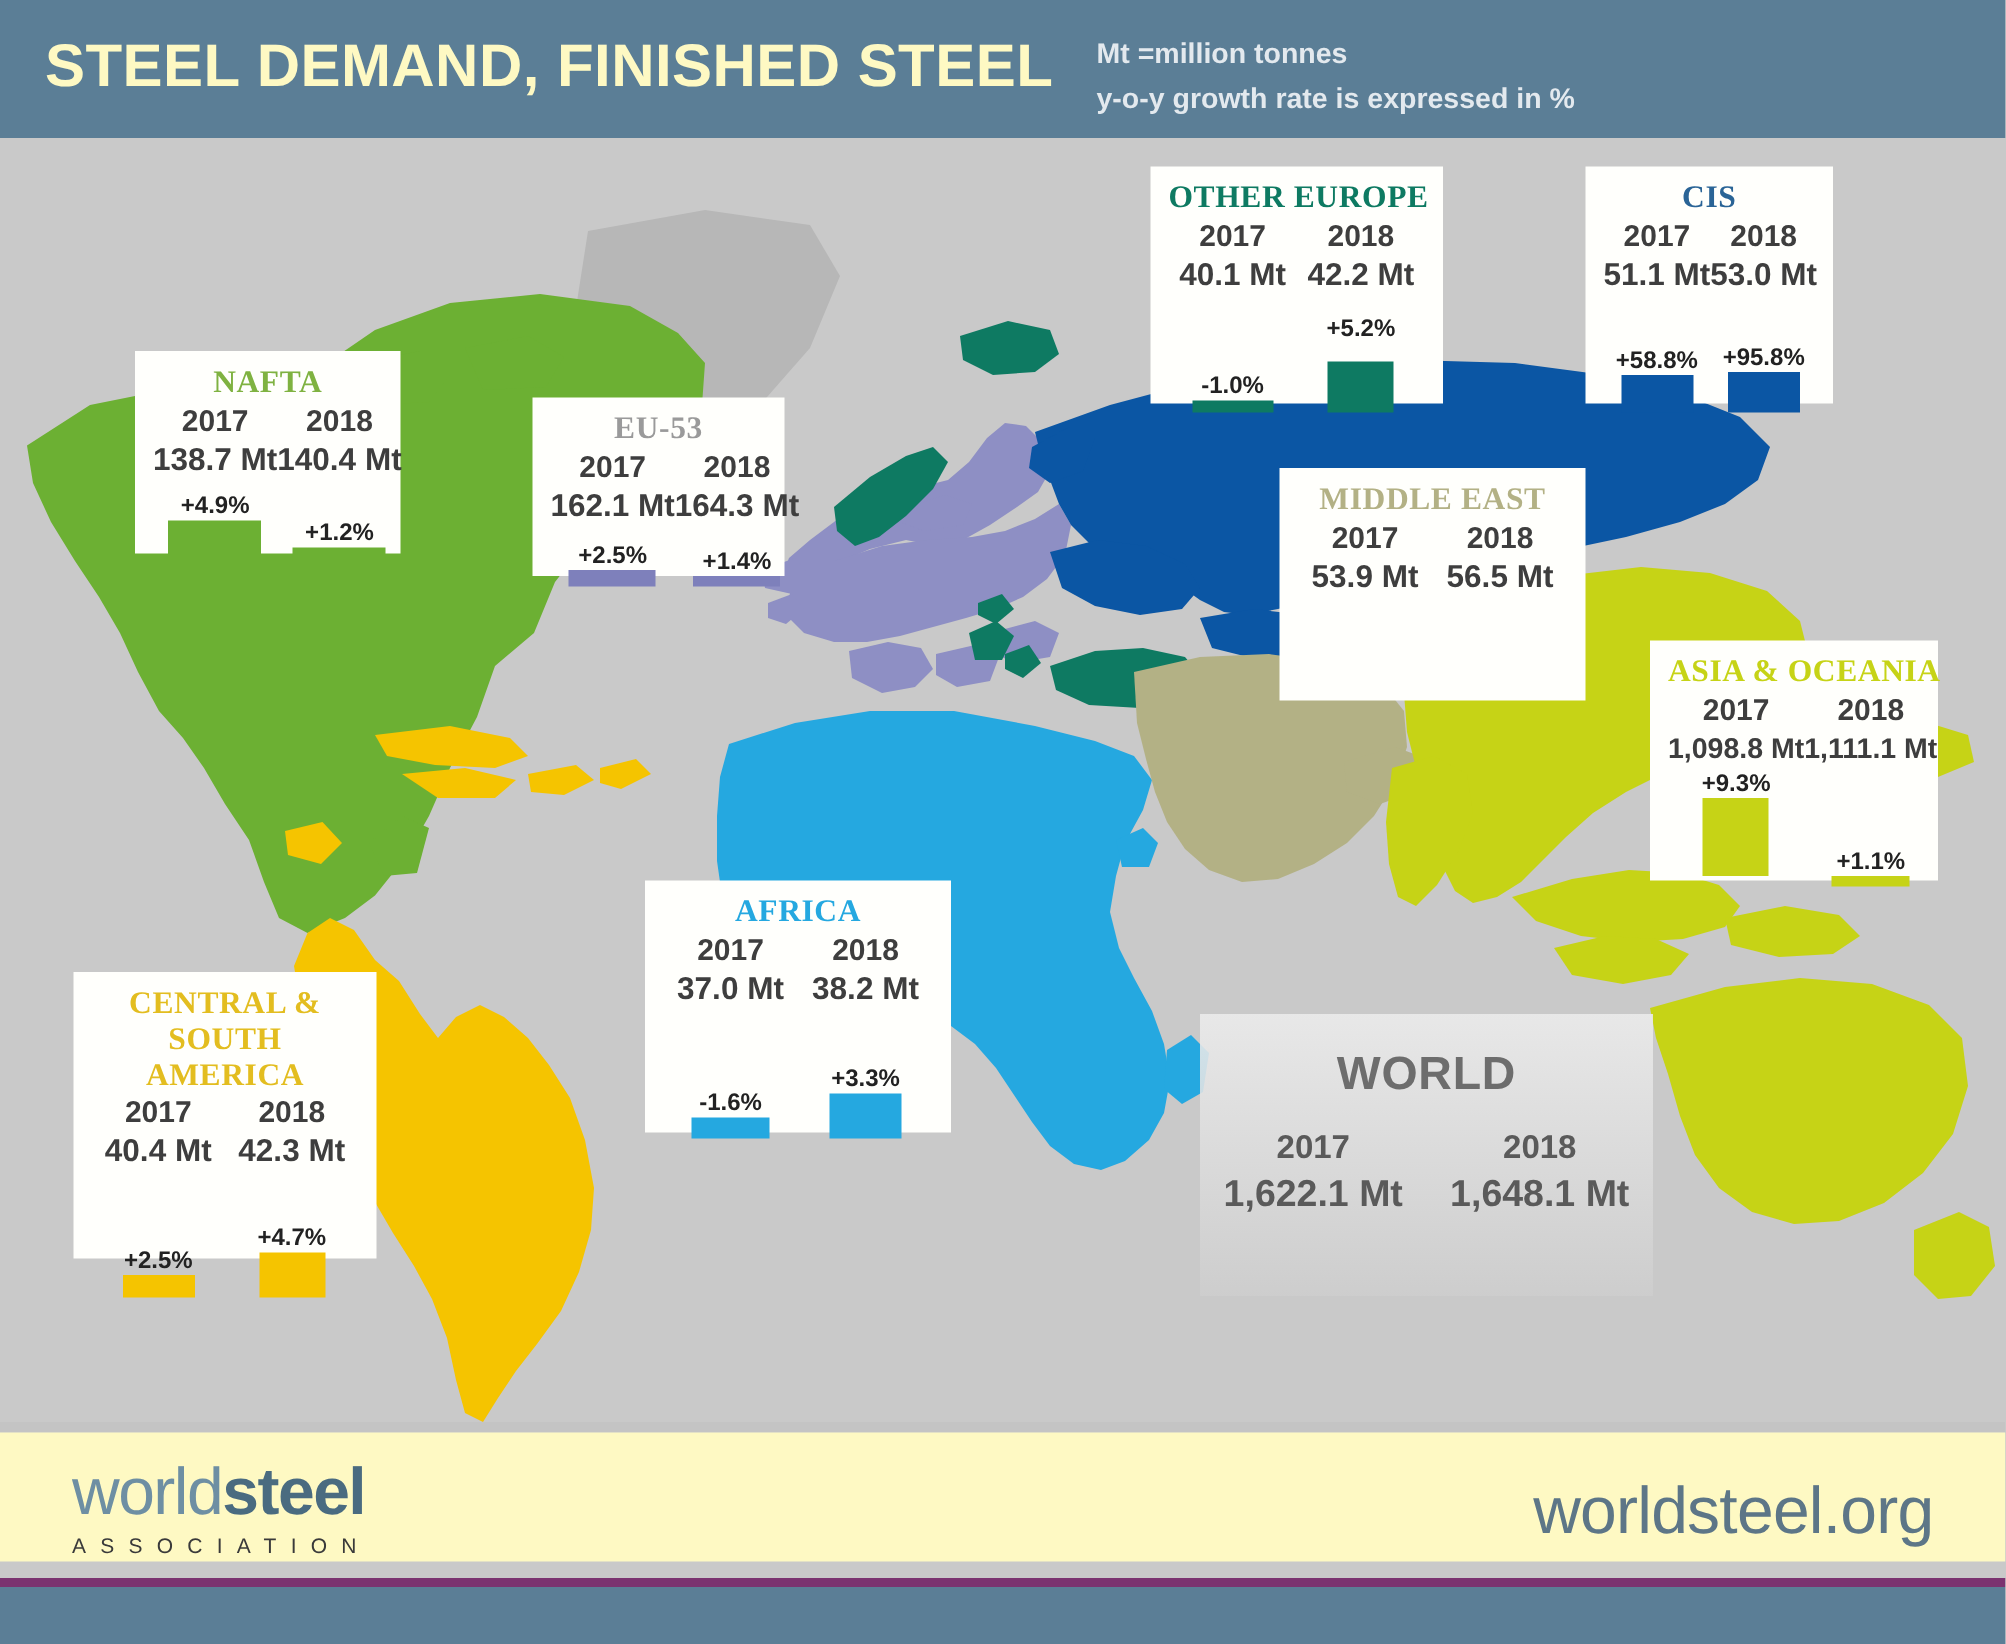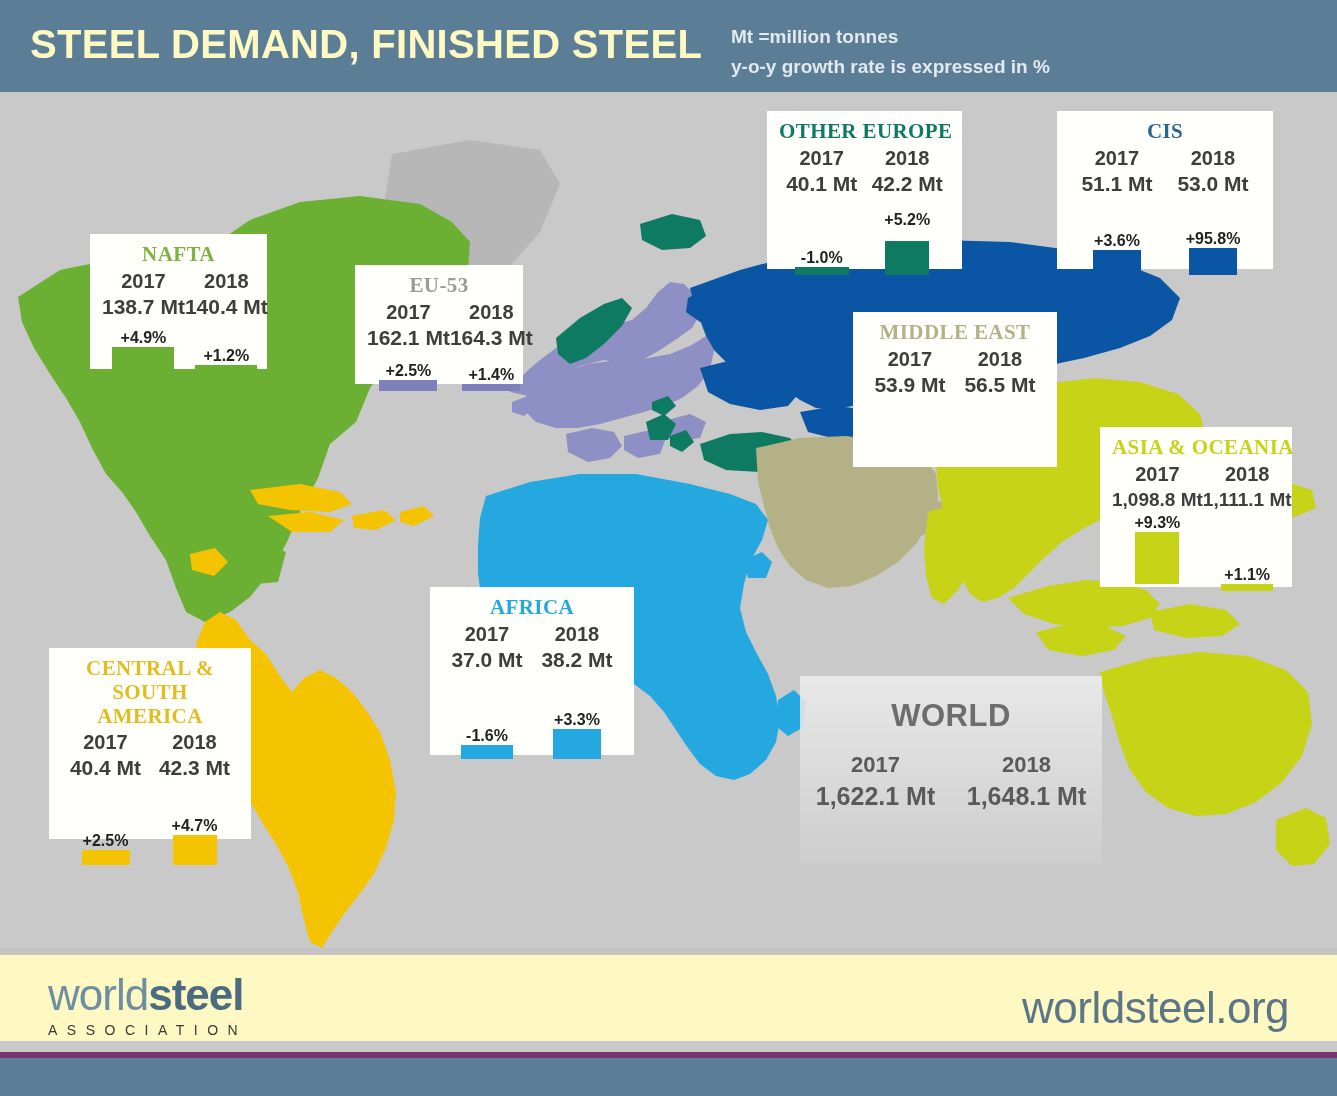--- a/index.html
+++ b/index.html
@@ -282,7 +282,7 @@
       </div>
     </div>
 
-    <div class="card" style="left:1057px; top:19px; width:216px; height:158px;">
+    <div class="card" style="left:1057px; top:19px; width:165px; height:158px;">
       <div class="card-title" style="color:#2a6496;">CIS</div>
       <div class="cols">
         <div class="col">

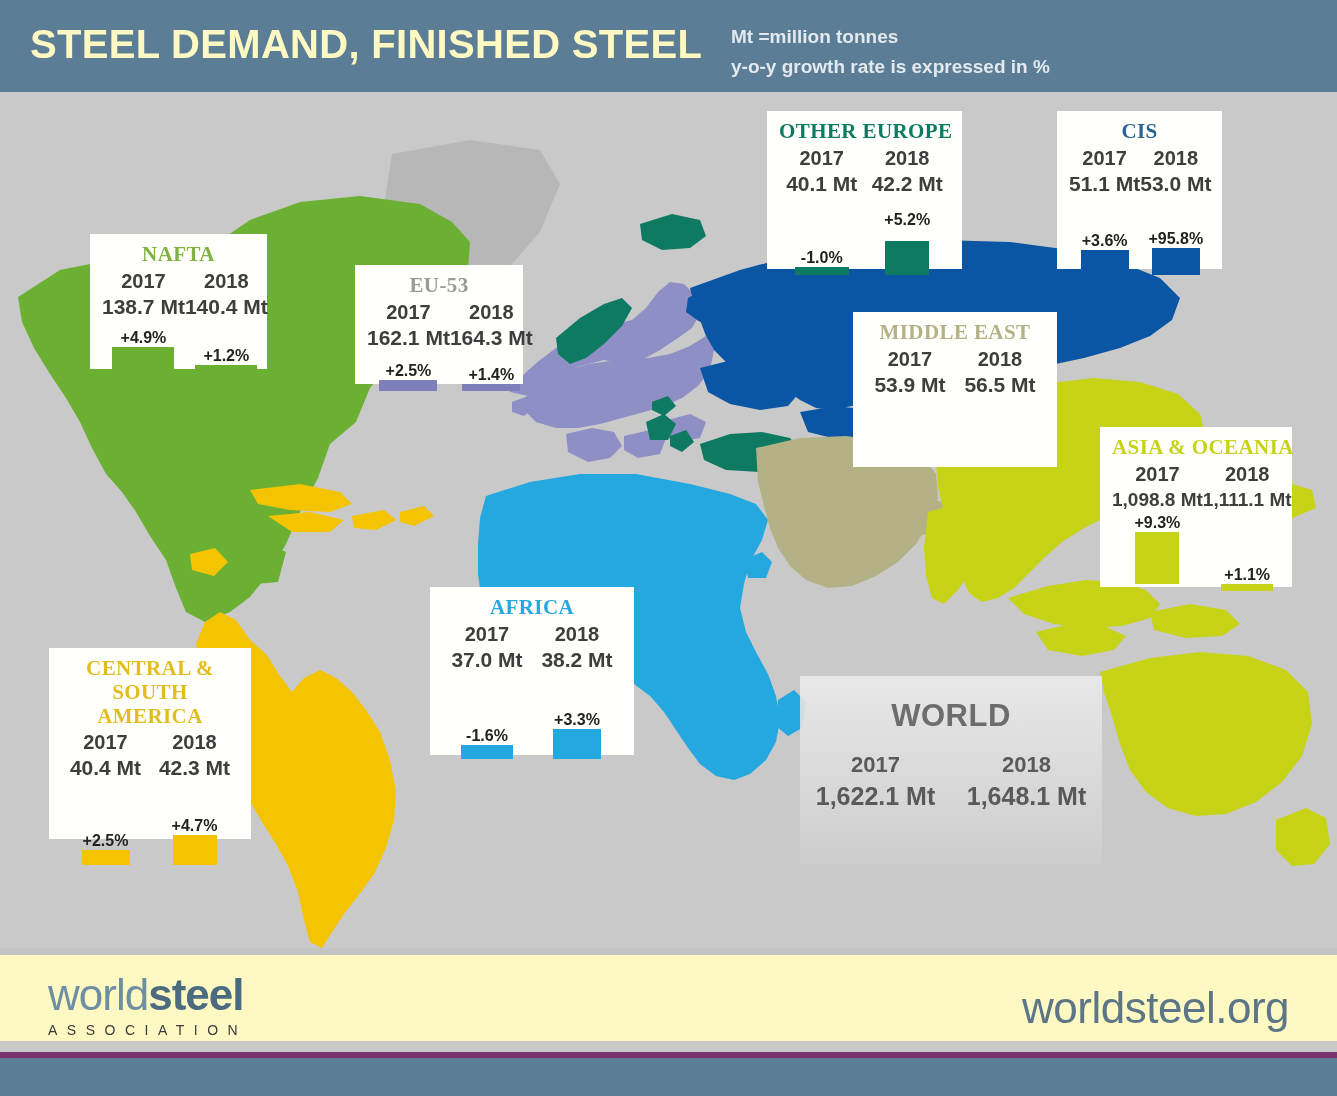--- a/index.html
+++ b/index.html
@@ -289,7 +289,7 @@
           <div class="yr">2017</div>
           <div class="mt">51.1 Mt</div>
           <div class="bar-zone" style="height:78px;">
-            <div class="pct">+3.6%</div>
+            <div class="pct">+58.8%</div>
             <div class="bar" style="width:48px;height:25px;background:#0b56a4;"></div>
           </div>
         </div>

